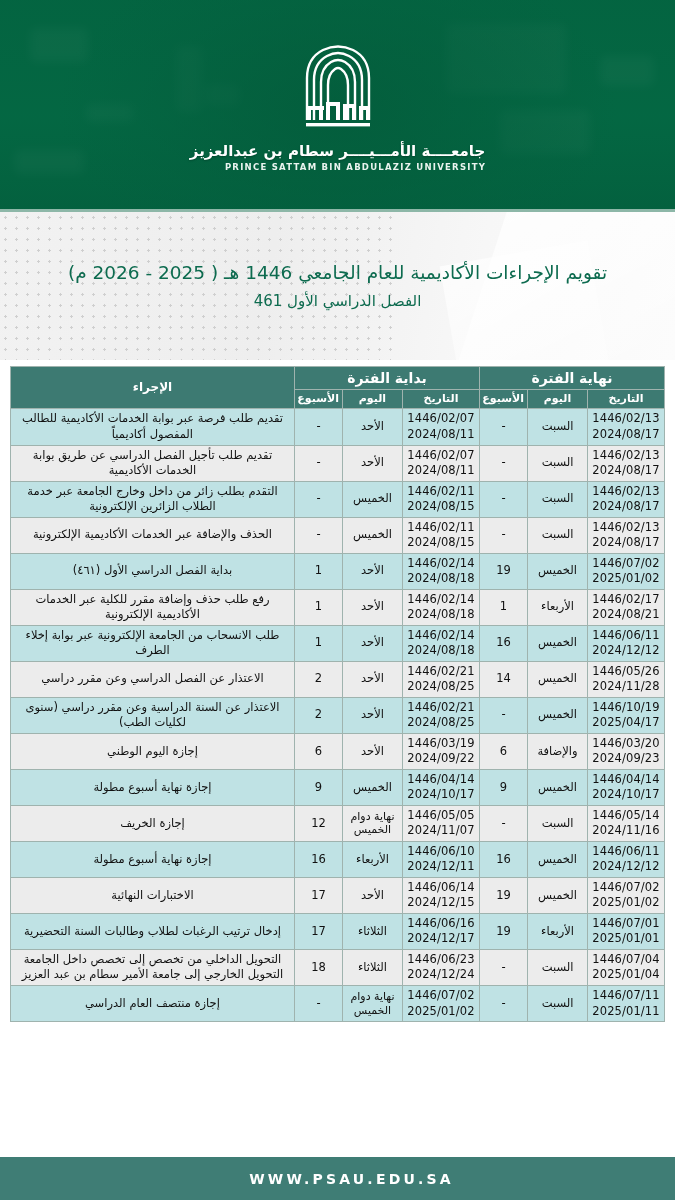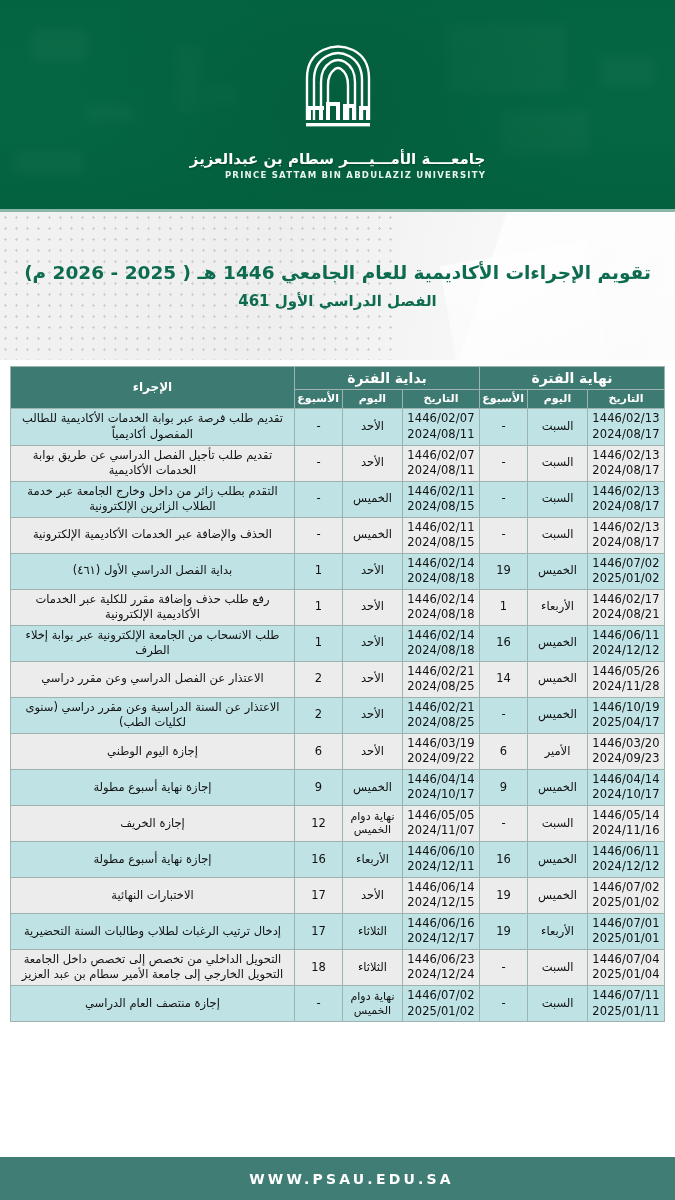--- a/index.html
+++ b/index.html
@@ -39,7 +39,7 @@
   }
   .logo-mark{ width:72px; height:92px; }
   .logo-ar{
-    margin-top:14px; color:#ffffff; font-size:15px; font-weight:700;
+    margin-top:6px; color:#ffffff; font-size:15px; font-weight:700;
     letter-spacing:.5px; text-shadow:0 1px 2px rgba(0,0,0,.25);
   }
   .logo-en{

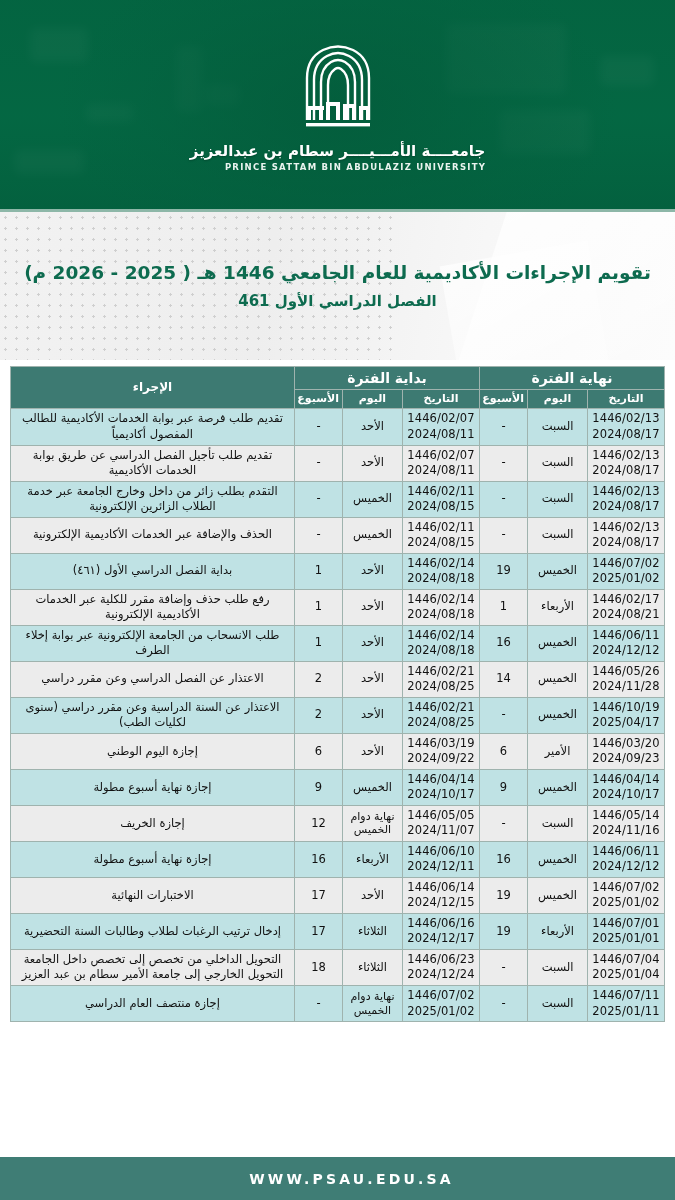--- a/index.html
+++ b/index.html
@@ -73,7 +73,7 @@
     align-items:center; justify-content:center; gap:8px; padding:0 18px;
   }
   .t-line1, .t-line2{
-    color:#0d6b4f; font-weight:700; text-align:left; line-height:1.25;
+    color:#0d6b4f; font-weight:400; text-align:left; line-height:1.25;
     font-size:18.5px; letter-spacing:0;
   }
   .t-line2{ font-size:15px; }

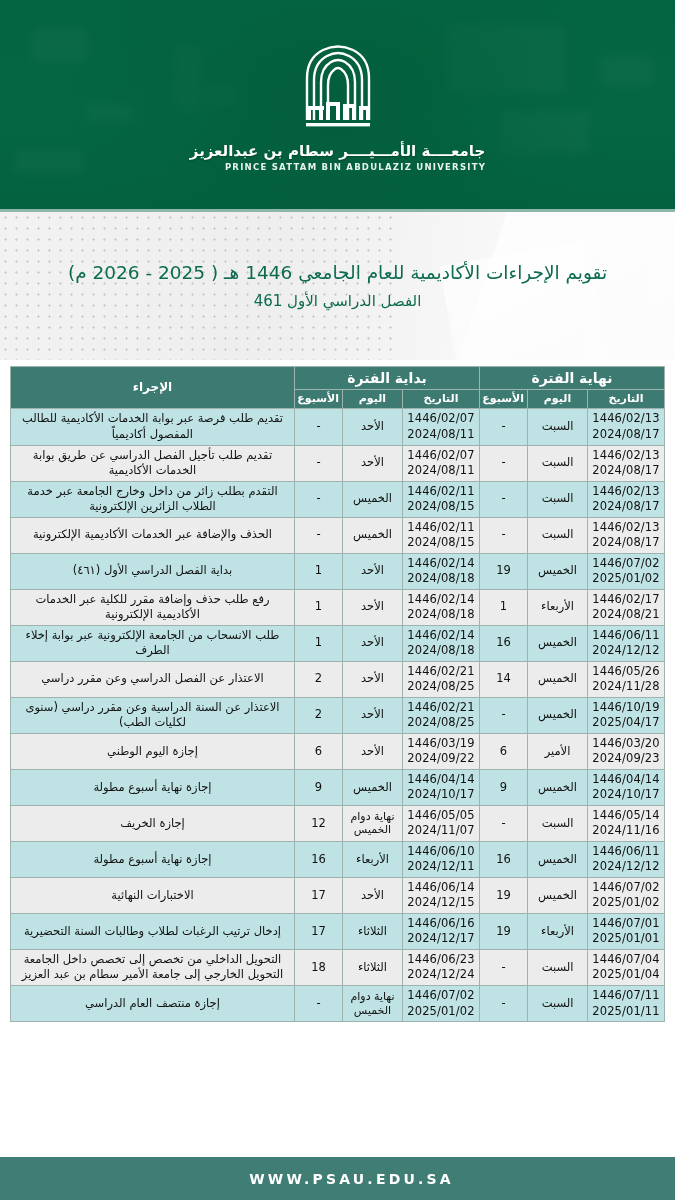--- a/index.html
+++ b/index.html
@@ -348,7 +348,7 @@
               <span>1446/03/20</span>
               <span>2024/09/23</span>
             </td>
-            <td class="day">الأمير</td>
+            <td class="day">والإضافة</td>
             <td class="week">6</td>
             <td class="date">
               <span>1446/03/19</span>

